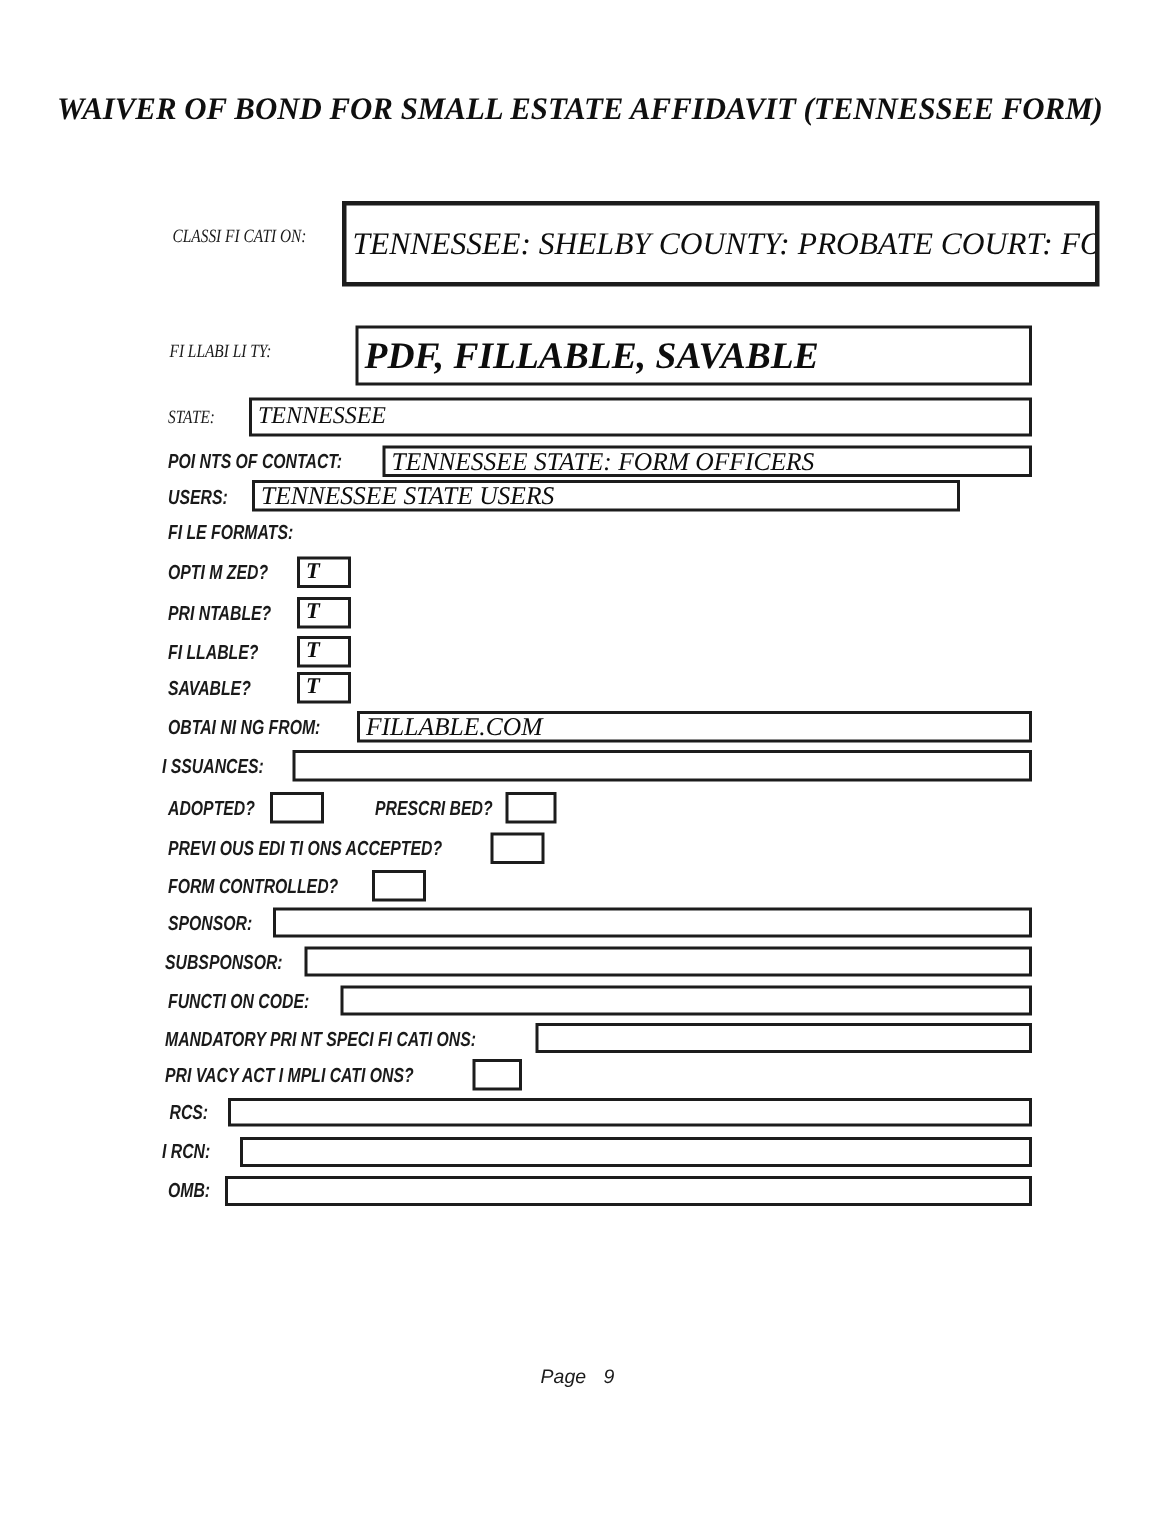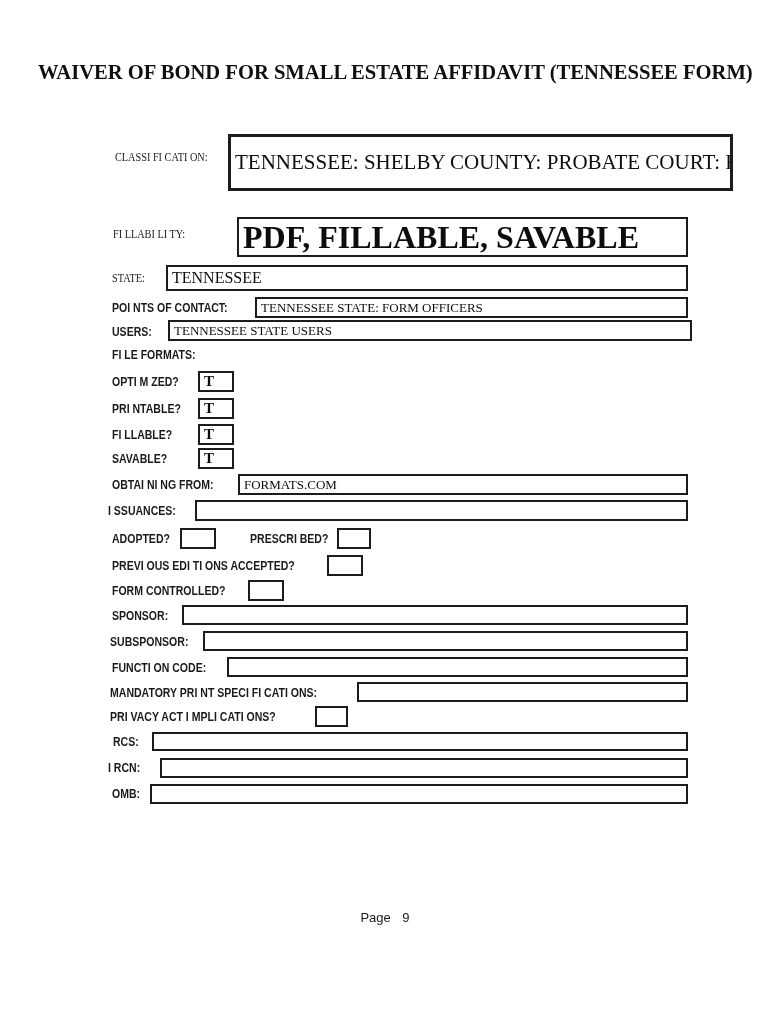--- a/index.html
+++ b/index.html
@@ -5,7 +5,7 @@
   html,body { margin:0; padding:0; background:#ffffff; }
   .page {
     position:relative; width:770px; height:1024px; background:#ffffff;
-    font-family:"Liberation Sans", sans-serif; color:#141414; overflow:hidden;
+    font-family:"Liberation Sans", sans-serif; color:#141414; overflow:hidden;font-style:italic;
   }
   .title {
     position:absolute; left:38px; top:60px; white-space:nowrap;

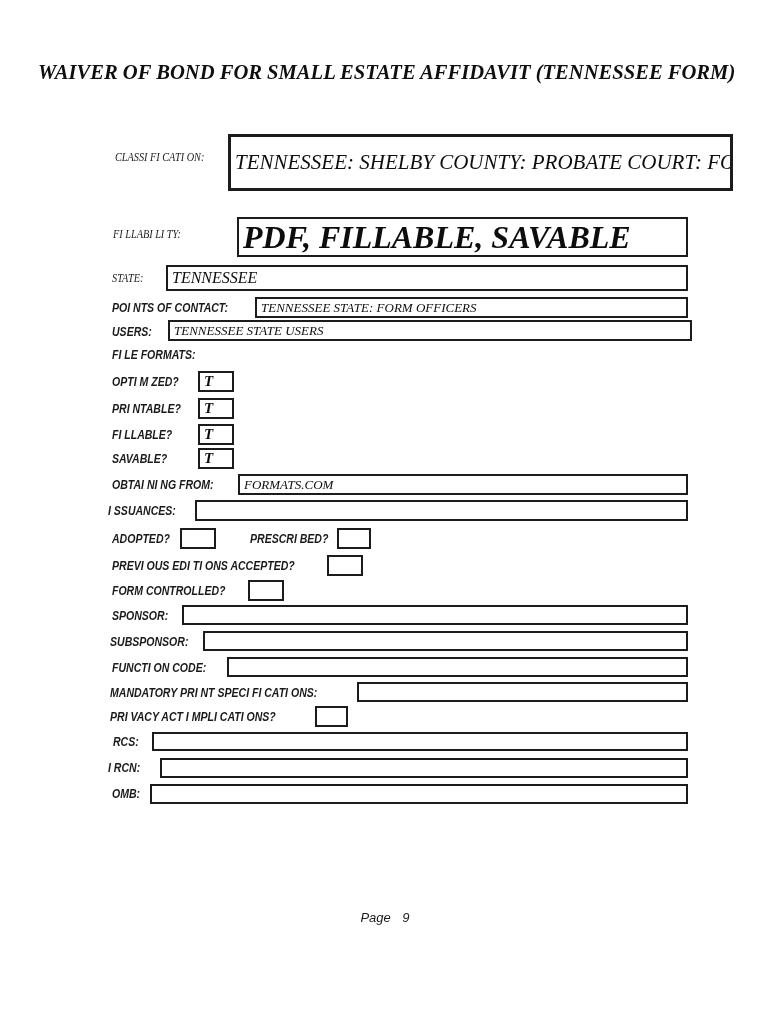--- a/index.html
+++ b/index.html
@@ -32,7 +32,7 @@
     font-size:13px; line-height:1;
   }
   .val.big { font-size:21px; }
-  .val.huge { font-size:32px; font-weight:bold;text-align:right; }
+  .val.huge { font-size:25px; font-weight:bold;text-align:right; }
   .val.med { font-size:16px; }
   .val.tick { font-size:15px; font-weight:bold; }
   .footer {

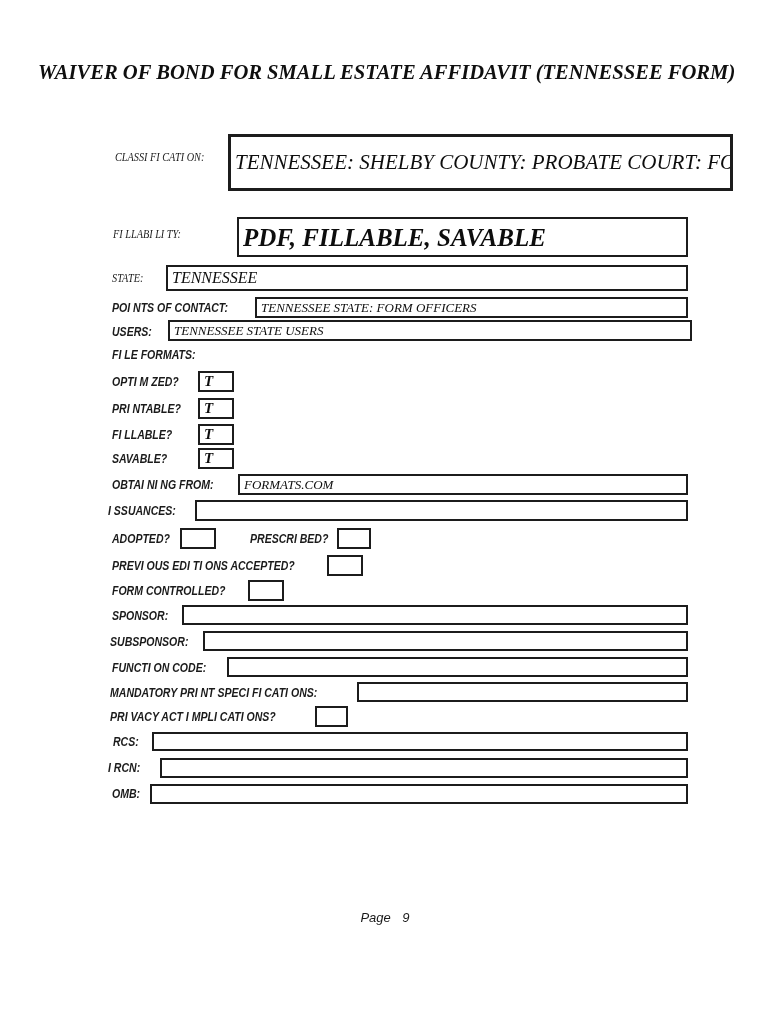--- a/index.html
+++ b/index.html
@@ -29,7 +29,7 @@
   .box.thick { border-width:3px; }
   .val {
     font-family:"Liberation Serif", serif; color:#0d0d0d; white-space:nowrap;
-    font-size:13px; line-height:1;
+    font-size:17px; line-height:1;
   }
   .val.big { font-size:21px; }
   .val.huge { font-size:25px; font-weight:bold;text-align:right; }

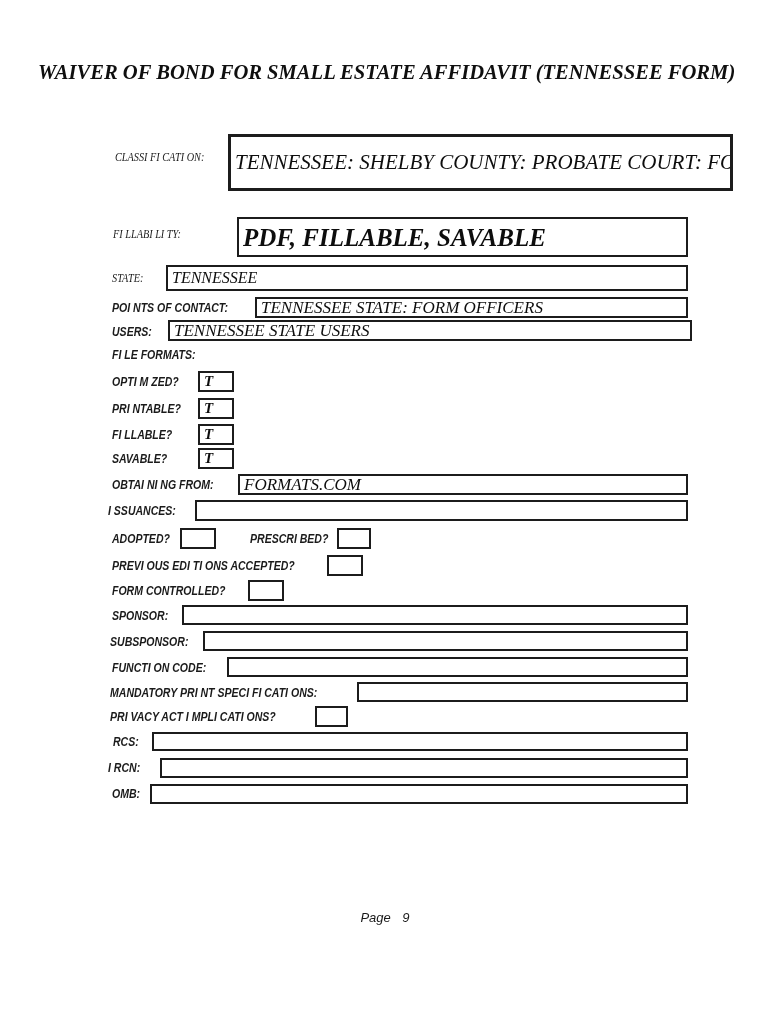--- a/index.html
+++ b/index.html
@@ -69,7 +69,7 @@
   </div>
 
   <span class="lbl" style="left:112px; top:324px;">USERS:</span>
-  <div class="box" style="left:168px; top:320px; width:524px; height:21px;">
+  <div class="box" style="left:168px; top:320px; width:472px; height:21px;">
     <span class="val">TENNESSEE STATE USERS</span>
   </div>
 

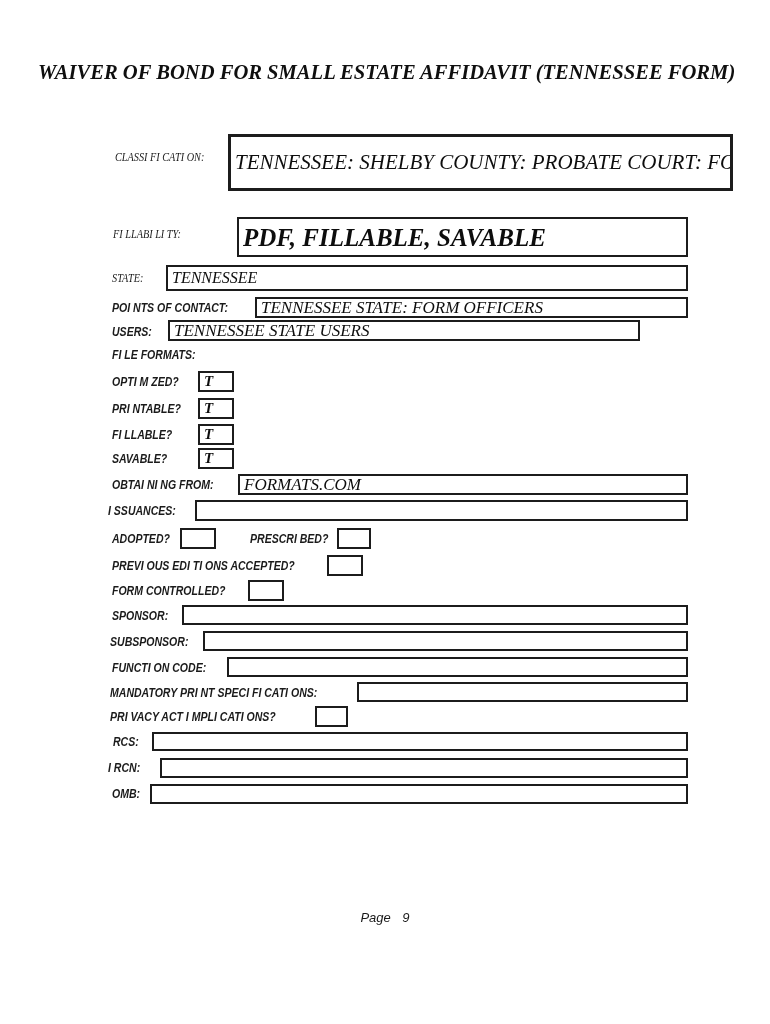--- a/index.html
+++ b/index.html
@@ -97,7 +97,7 @@
 
   <span class="lbl" style="left:112px; top:477px;">OBTAI NI NG FROM:</span>
   <div class="box" style="left:238px; top:474px; width:450px; height:21px;">
-    <span class="val">FORMATS.COM</span>
+    <span class="val">FILLABLE.COM</span>
   </div>
 
   <span class="lbl" style="left:108px; top:503px;">I SSUANCES:</span>

